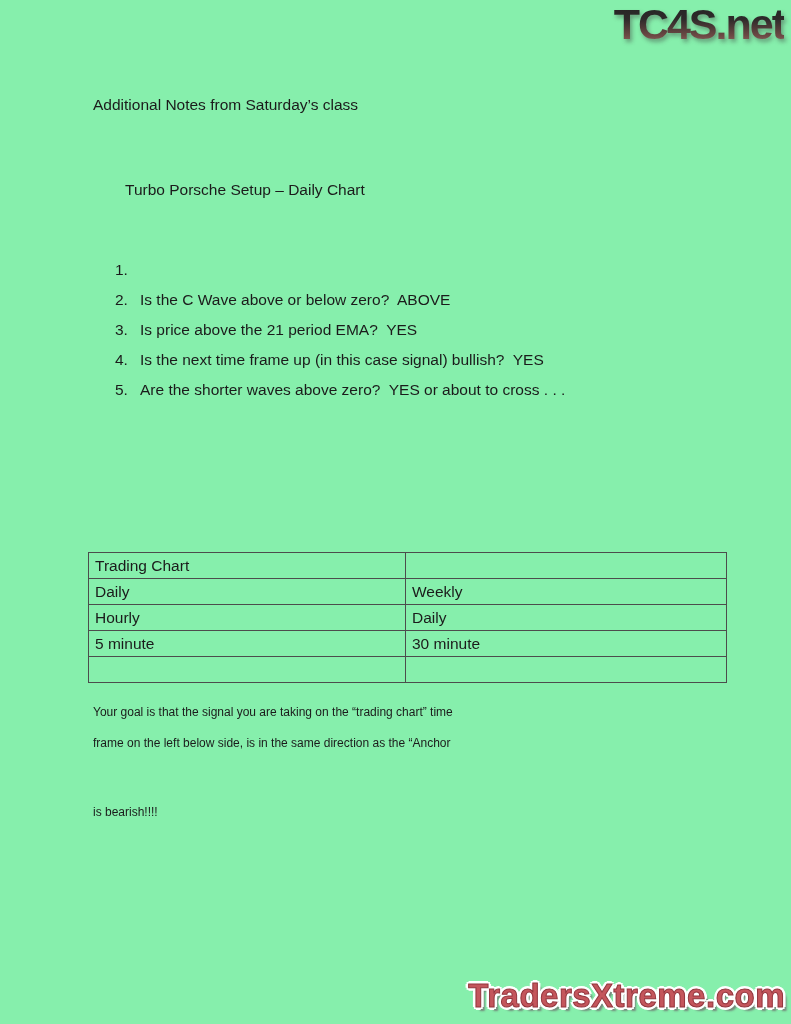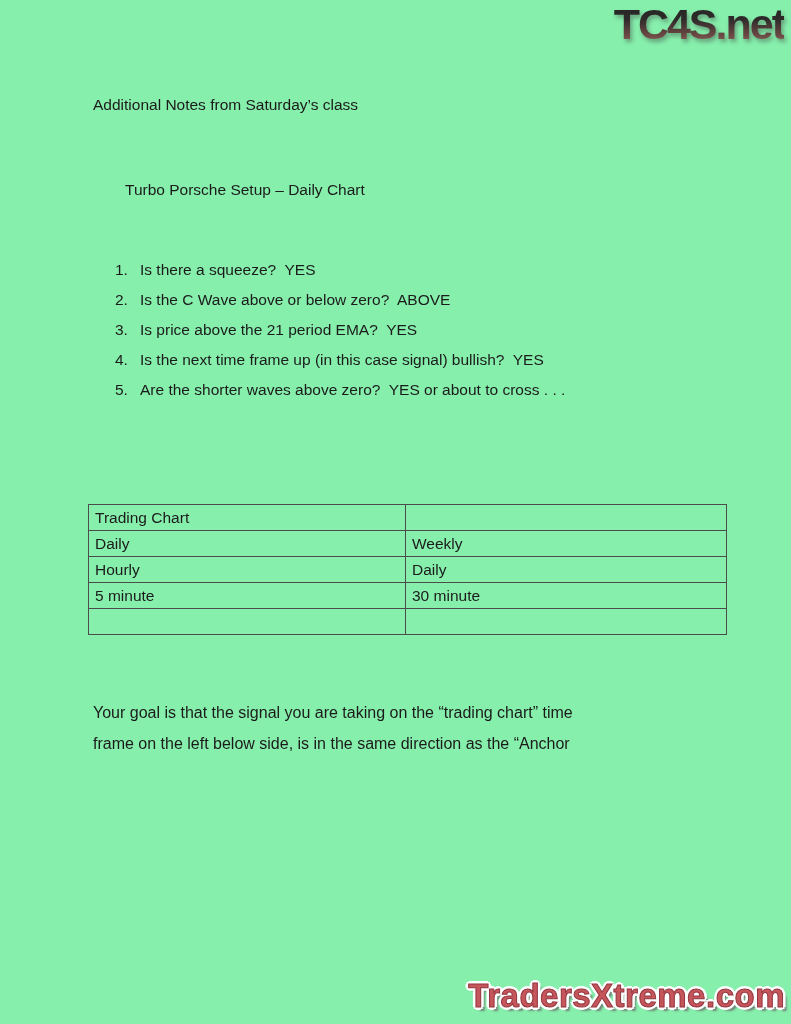--- a/index.html
+++ b/index.html
@@ -80,7 +80,6 @@
   <div class="checklist">
     <div class="check-item">
       <span class="check-num">1.</span>
-      <span class="bodytext">Is there a squeeze?  YES</span>
     </div>
     <div class="check-item">
       <span class="check-num">2.</span>

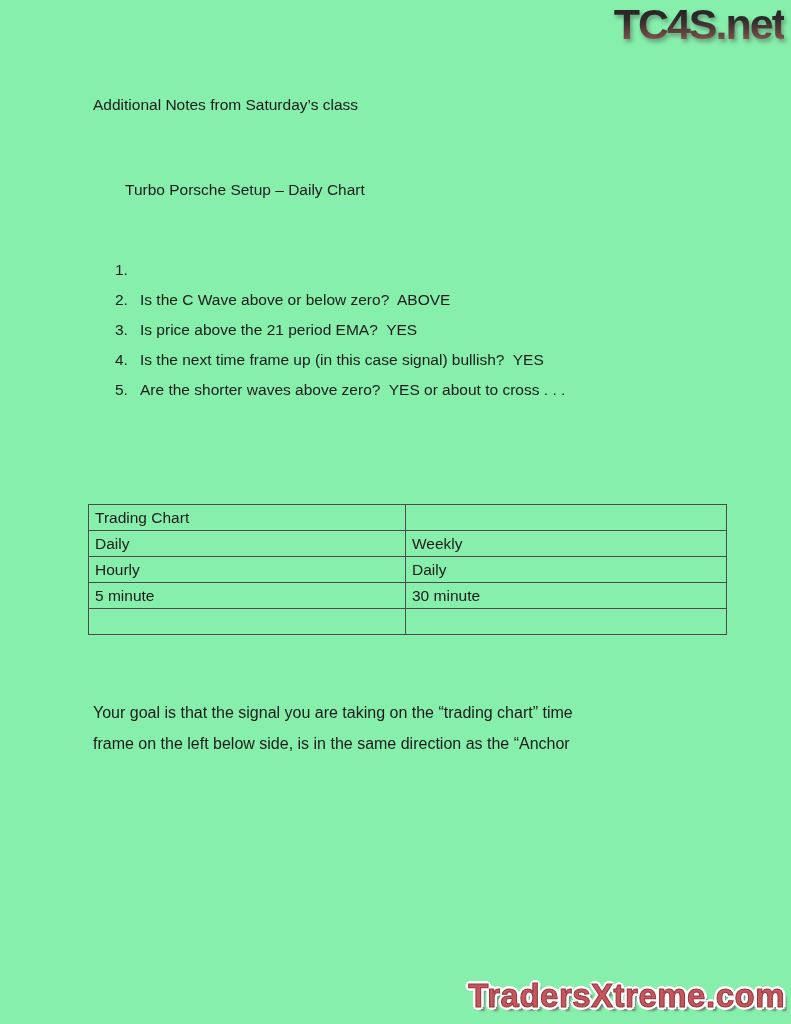--- a/index.html
+++ b/index.html
@@ -30,7 +30,7 @@
 
   
   .doc-table-wrap { position:absolute; left:88px; top:504px; }
-  table.doc-table { border-collapse:collapse; table-layout:fixed; width:618px; }
+  table.doc-table { border-collapse:collapse; table-layout:fixed; width:618px;margin-top:48px; }
   table.doc-table td {
     border:1px solid #4c4c4c; height:25px; padding:0 4px 0 6px;
     font-size:15.5px; vertical-align:middle; white-space:pre-wrap; overflow:hidden;

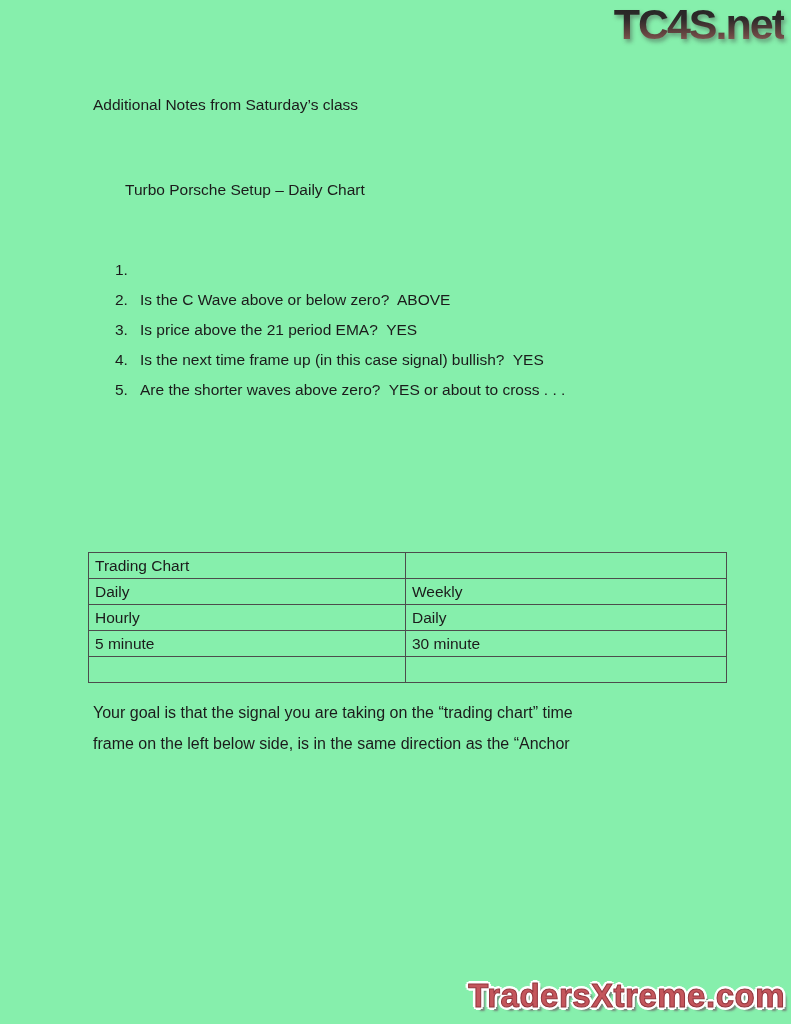--- a/index.html
+++ b/index.html
@@ -52,7 +52,7 @@
 
   .para1 { position:absolute; left:93px; top:697px; width:620px; line-height:31px; }
   .para2 { position:absolute; left:93px; top:797px; width:640px; line-height:30px; }
-  .para1 div, .para2 div { white-space:pre-wrap; font-size:16px; }
+  .para1 div, .para2 div { white-space:pre-wrap; font-size:12px; }
 
   
   .txtreme {

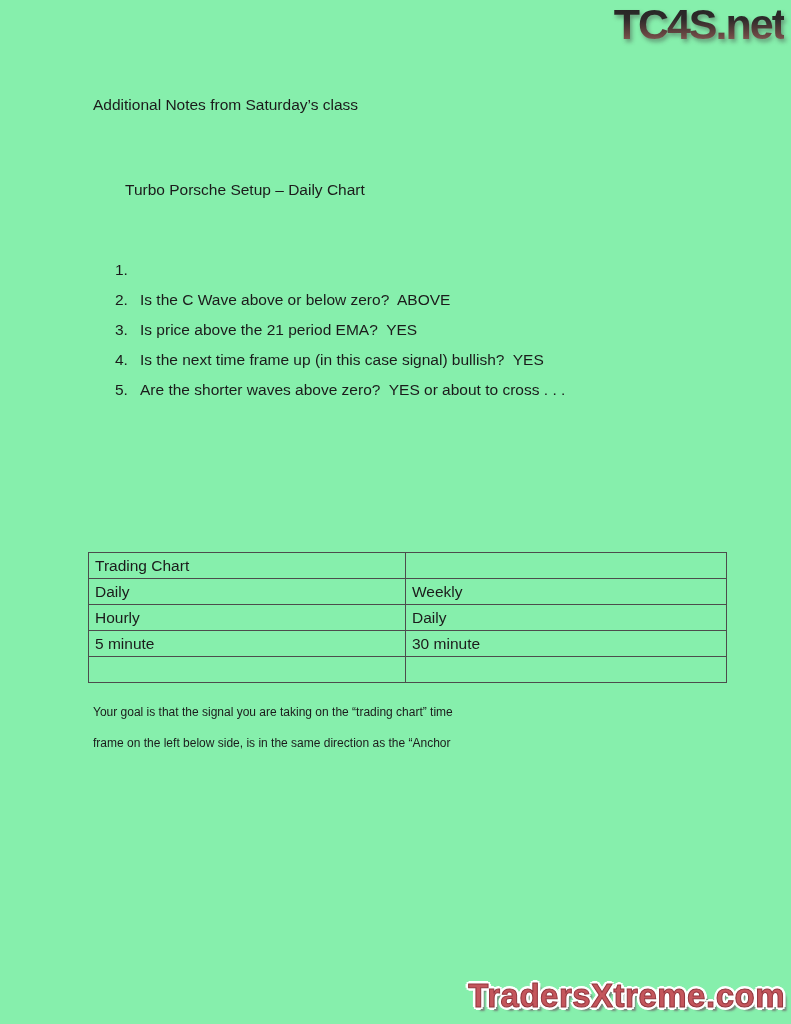--- a/index.html
+++ b/index.html
@@ -133,6 +133,7 @@
   </div>
 
   <div class="para2">
+    <div>is bearish!!!!</div>
   </div>
 
   <div class="txtreme">TradersXtreme.com</div>

